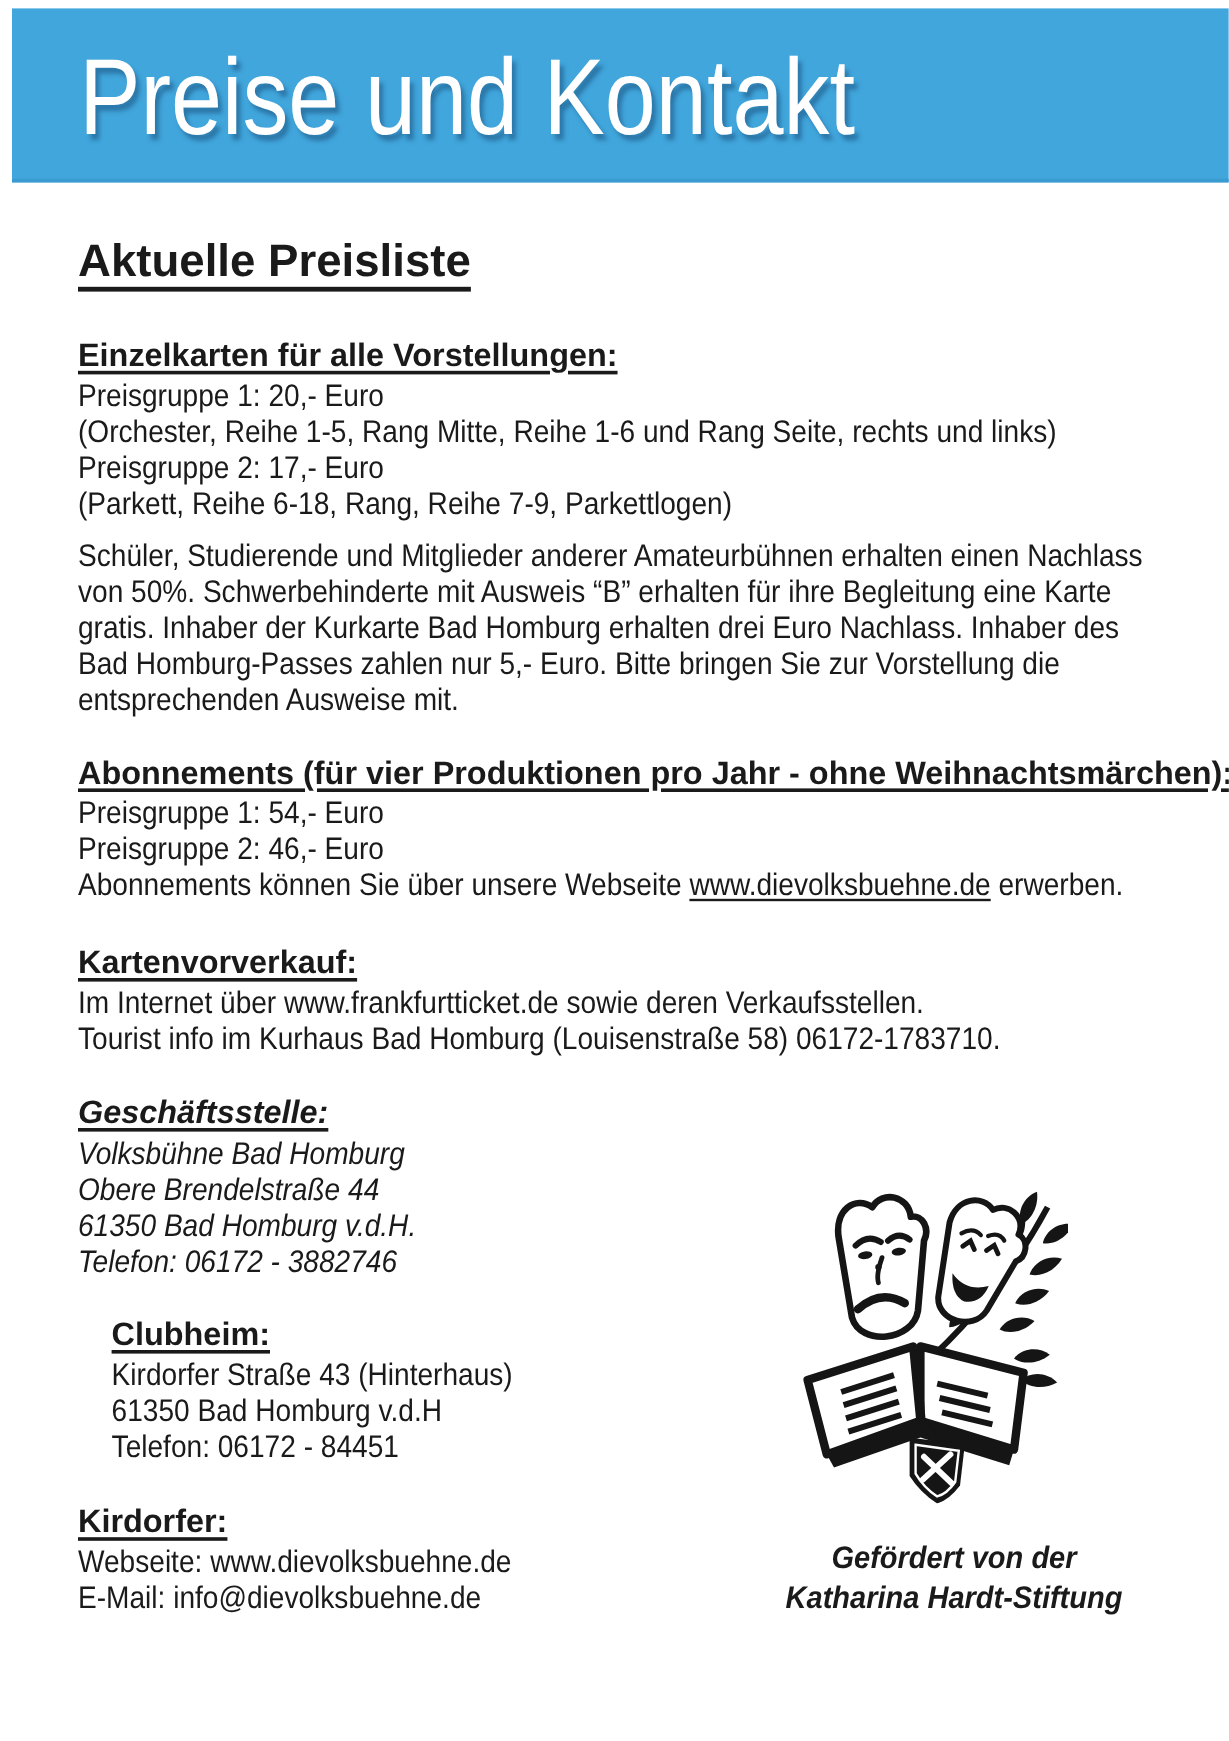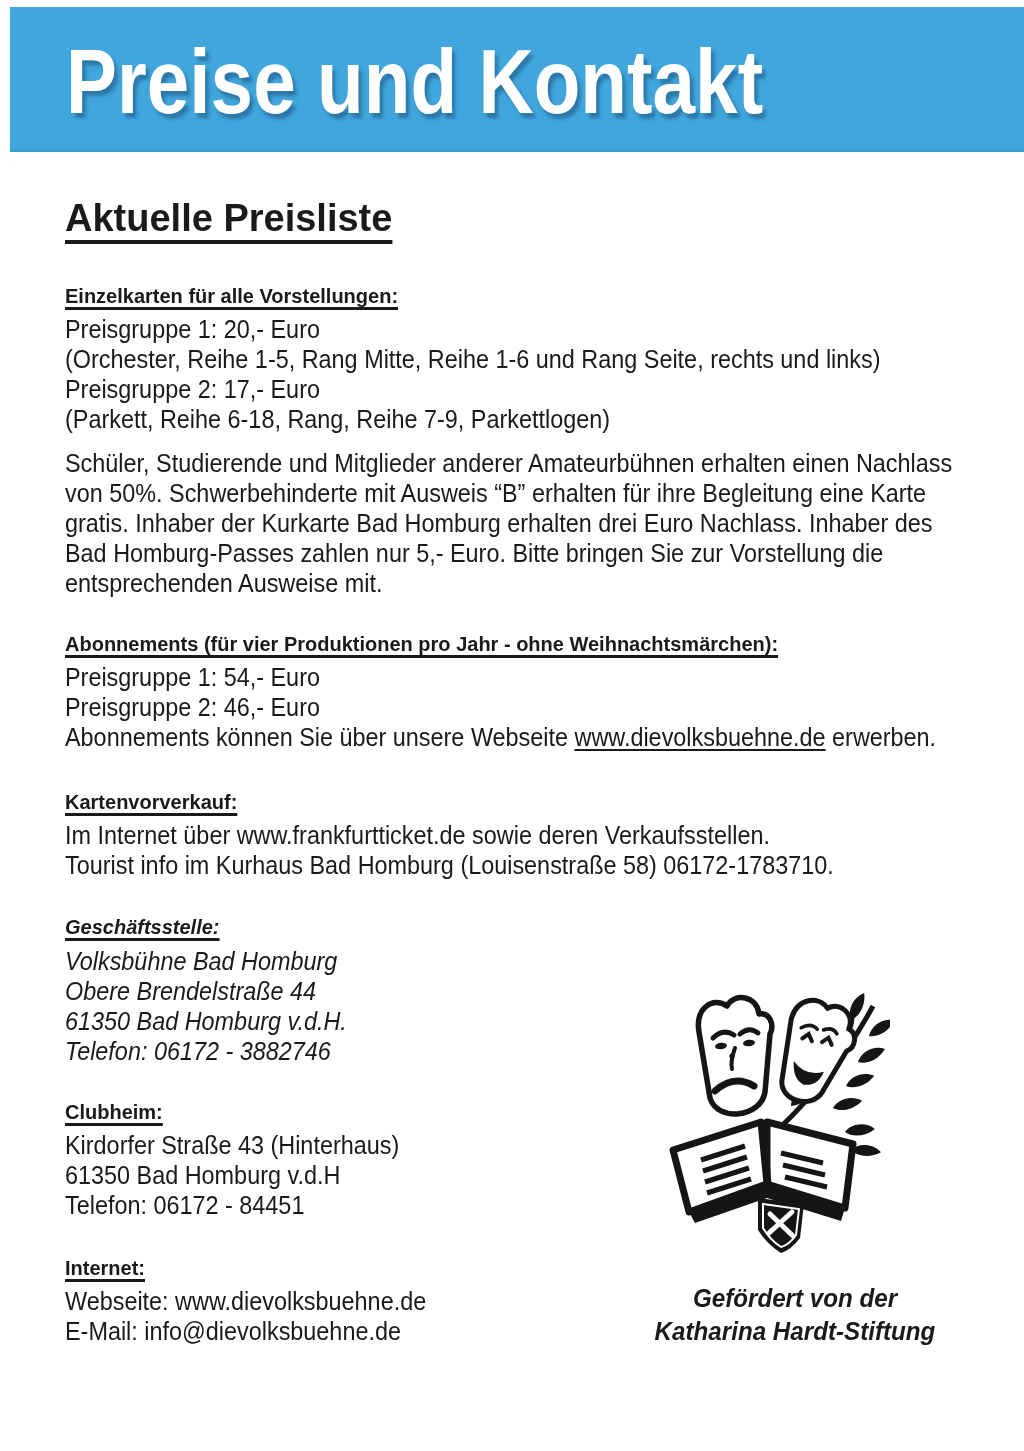--- a/index.html
+++ b/index.html
@@ -11,7 +11,7 @@
   
   .banner{
     position:absolute;left:10px;top:7px;right:0;height:142px;
-    background:#41a6dc;border-bottom:3px solid #3a9bd1;font-weight:bold;
+    background:#41a6dc;border-bottom:3px solid #3a9bd1;
   }
   .banner-title{
     position:absolute;left:56px;top:50%;

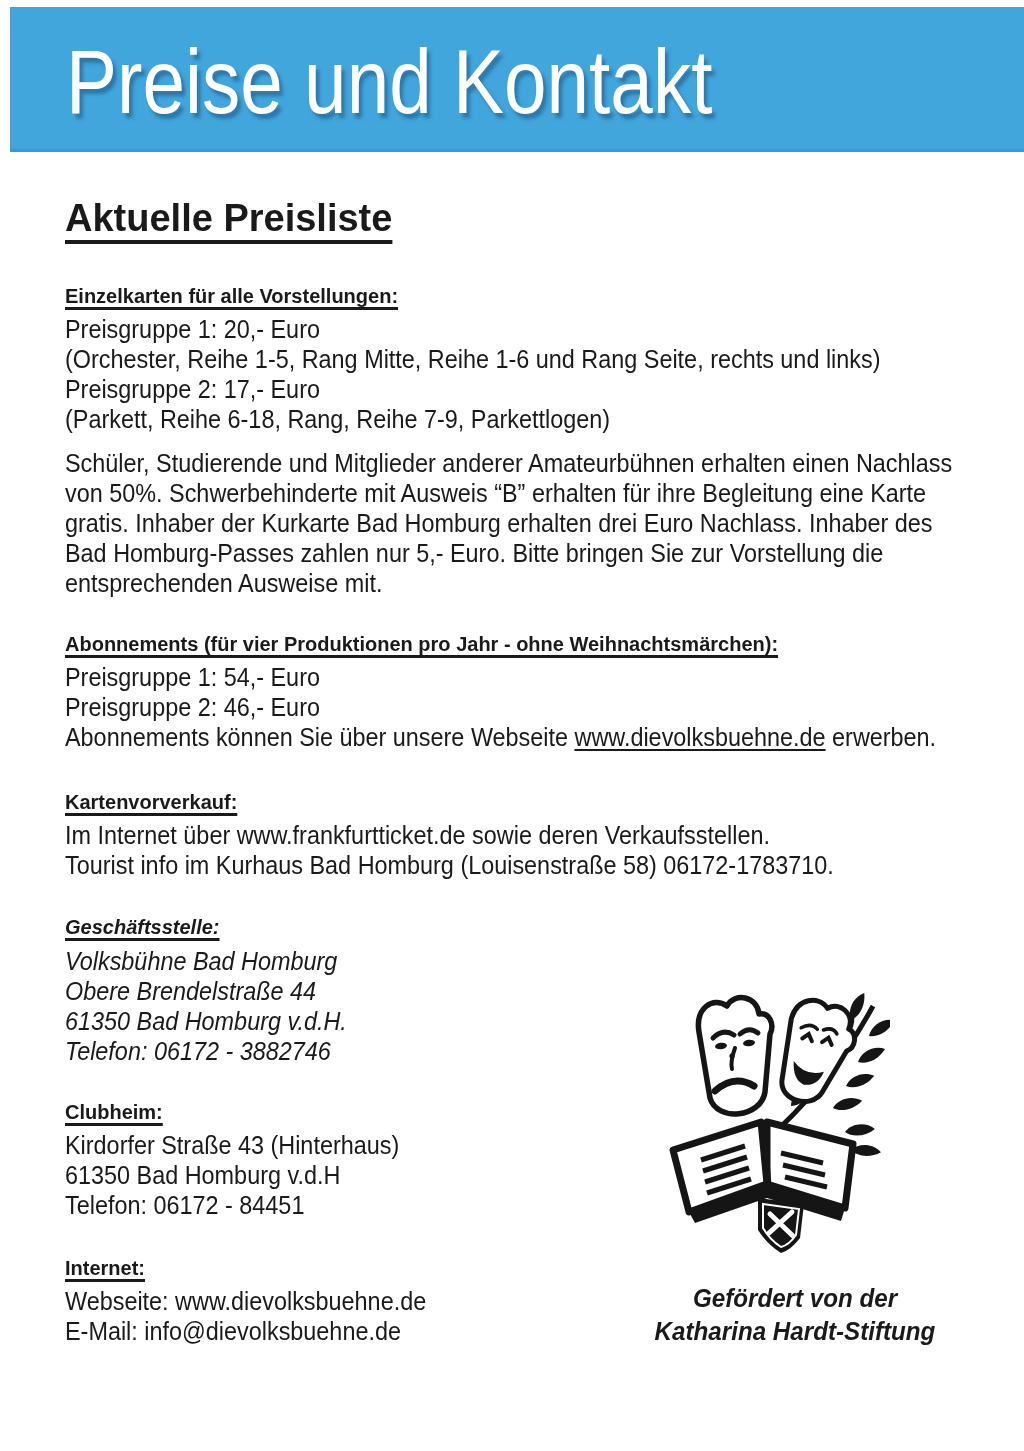--- a/index.html
+++ b/index.html
@@ -27,7 +27,7 @@
   }
   .section{position:absolute;left:65px;}
   .sec-heading{
-    font-size:20px;font-weight:bold;line-height:32px;margin-bottom:2px;white-space:nowrap;
+    font-size:27px;font-weight:bold;line-height:32px;margin-bottom:2px;white-space:nowrap;
     text-decoration:underline;text-decoration-thickness:3px;text-underline-offset:4px;
   }
   .line{

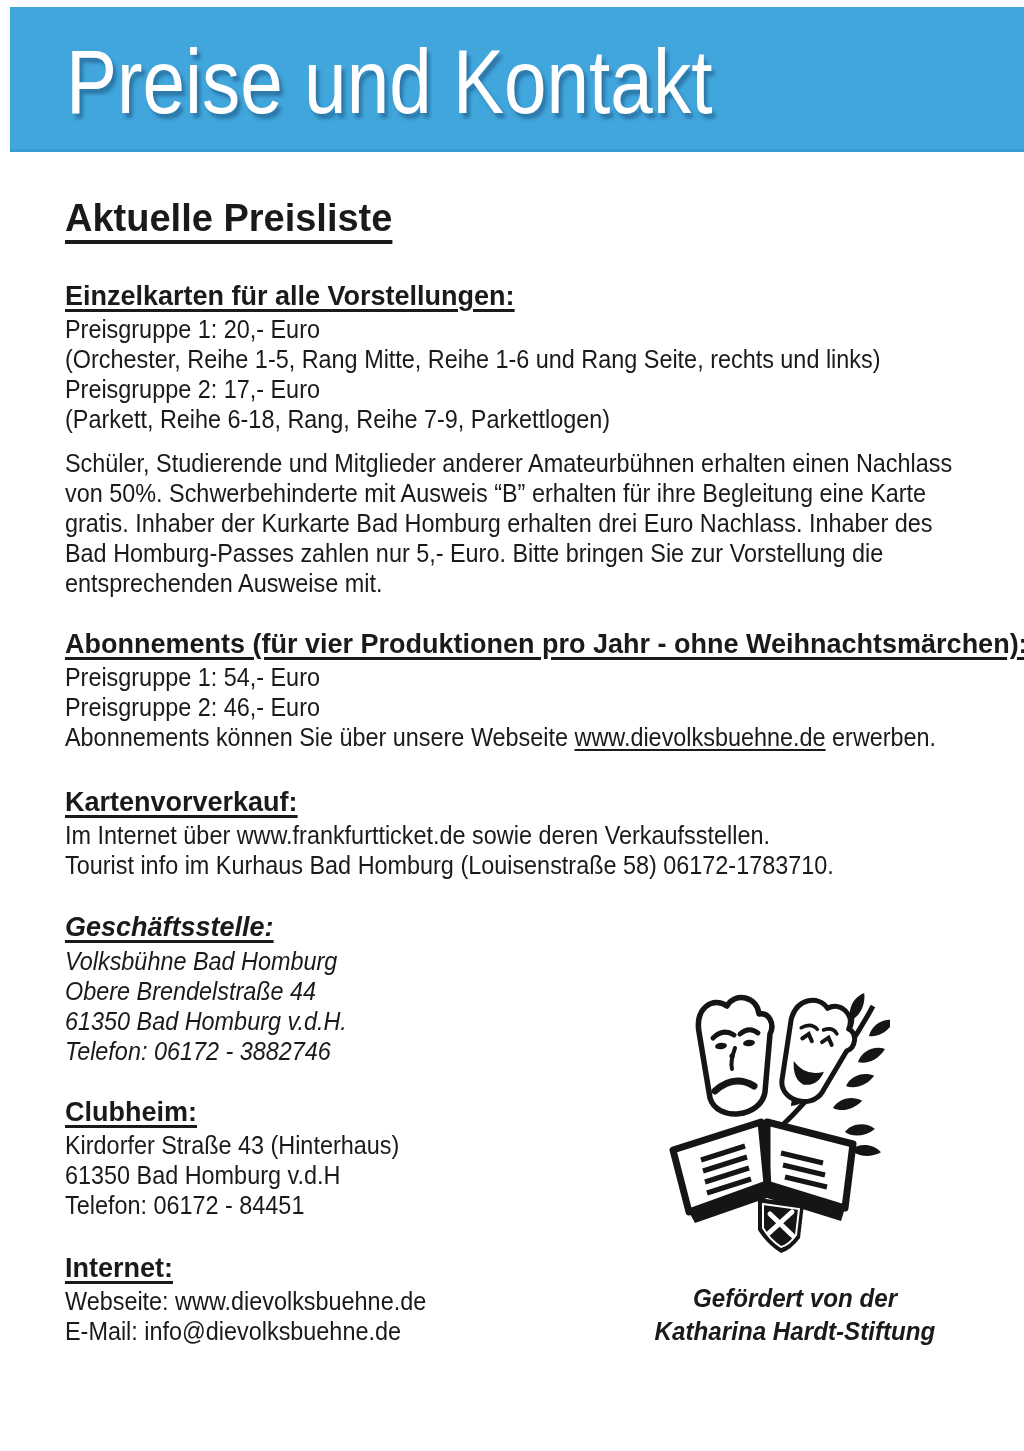--- a/index.html
+++ b/index.html
@@ -94,7 +94,7 @@
   <div class="line">Telefon: 06172 - 3882746</div>
 </div>
 
-<div class="section" style="top:1096px;">
+<div class="section" style="top:1096px;margin-left:28px;">
   <div class="sec-heading">Clubheim:</div>
   <div class="line">Kirdorfer Straße 43 (Hinterhaus)</div>
   <div class="line">61350 Bad Homburg v.d.H</div>

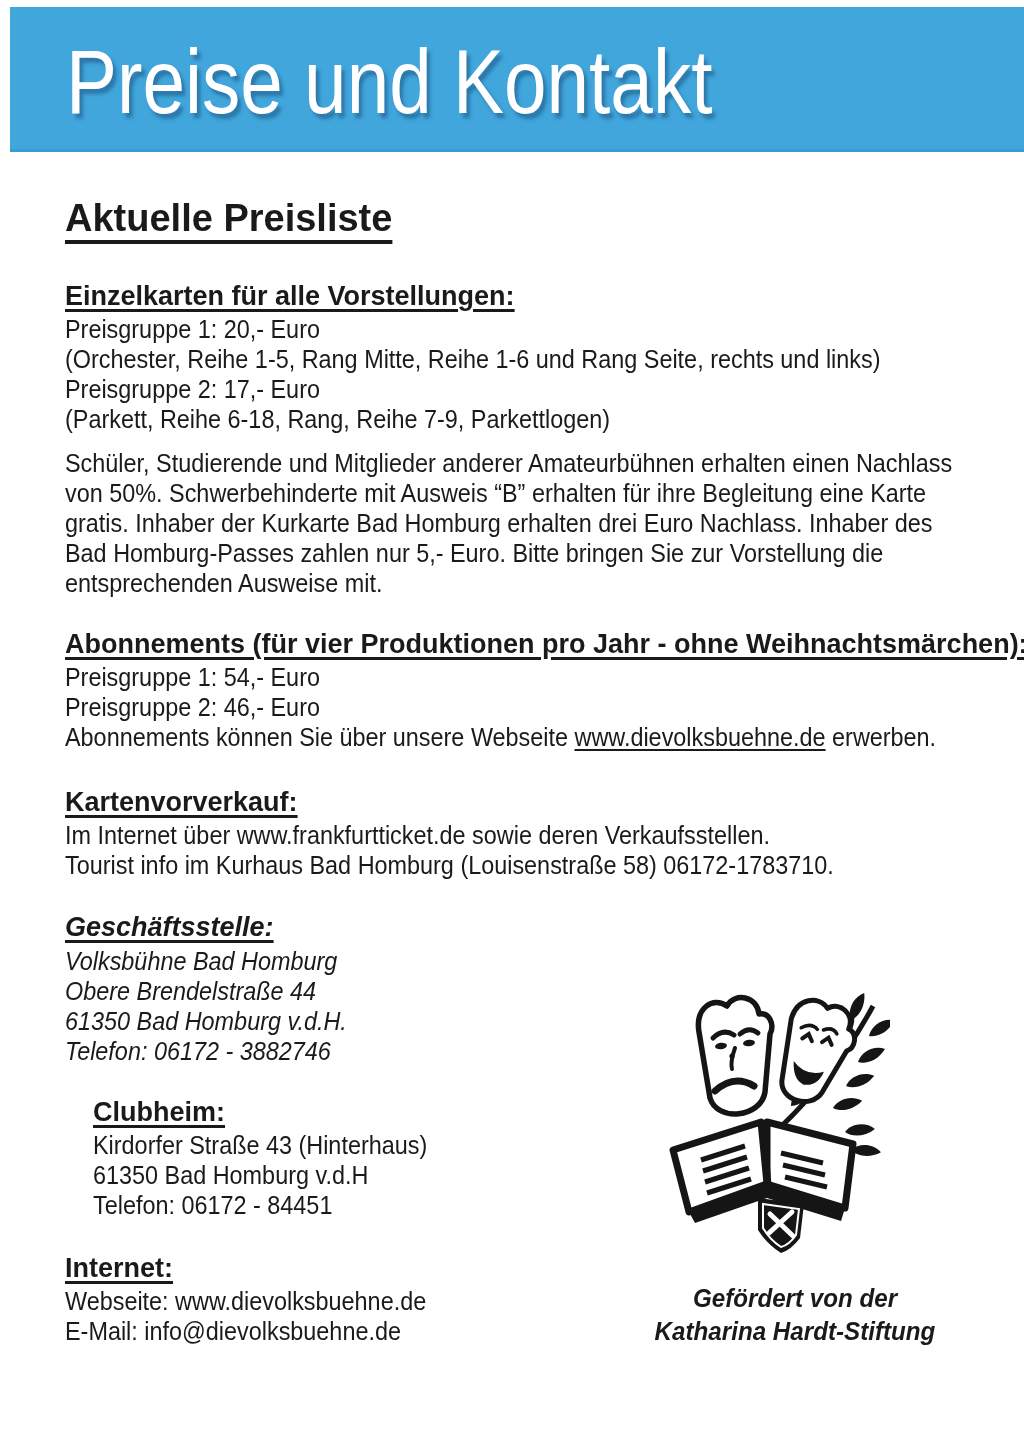--- a/index.html
+++ b/index.html
@@ -102,7 +102,7 @@
 </div>
 
 <div class="section" style="top:1252px;">
-  <div class="sec-heading">Internet:</div>
+  <div class="sec-heading">Kirdorfer:</div>
   <div class="line">Webseite: www.dievolksbuehne.de</div>
   <div class="line">E-Mail: info@dievolksbuehne.de</div>
 </div>

